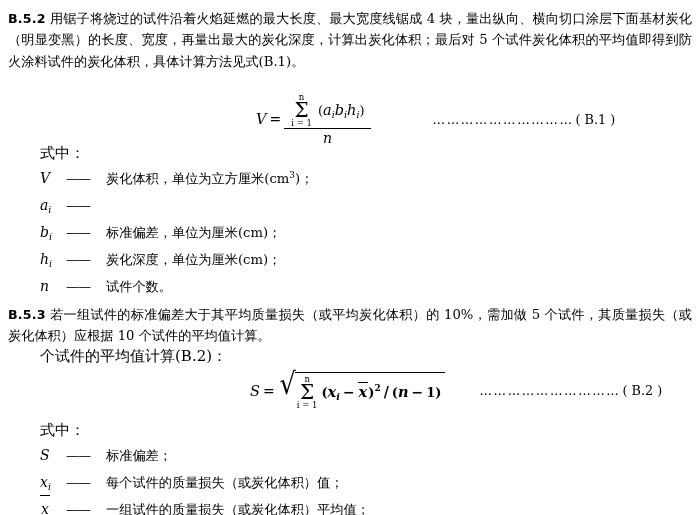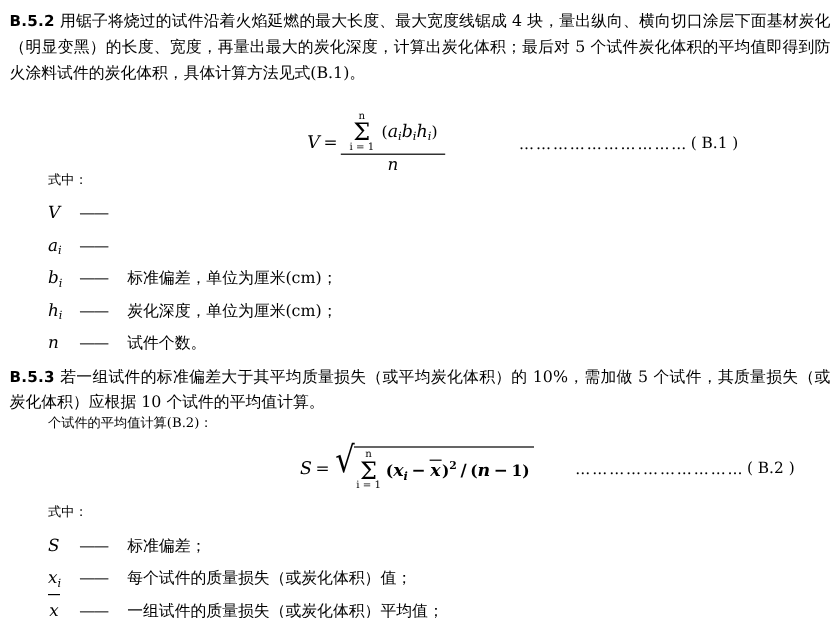--- a/index.html
+++ b/index.html
@@ -41,7 +41,7 @@
 
   .indent-line {
     position: absolute;
-    font-size: 11px;
+    font-size: 15px;
     line-height: 1.6;
   }
 

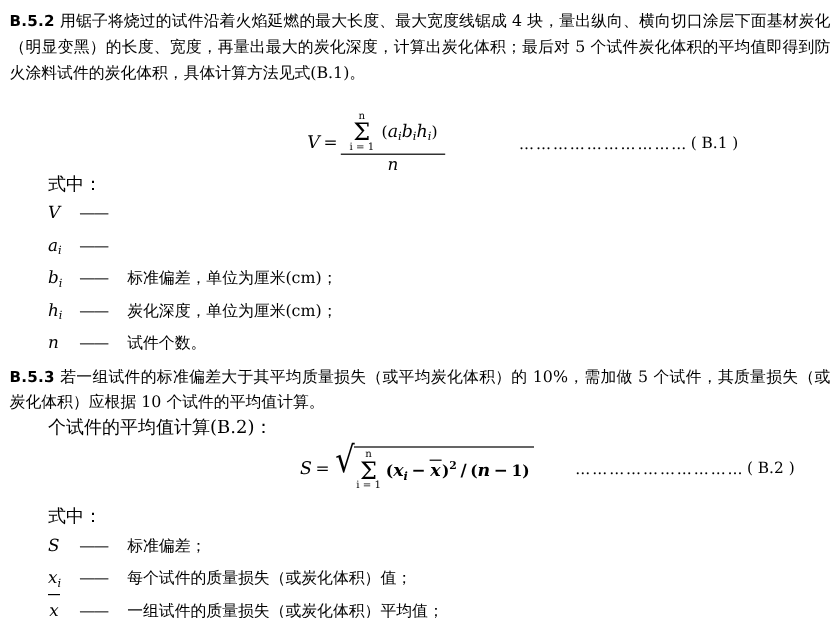--- a/index.html
+++ b/index.html
@@ -207,6 +207,7 @@
     <div class="defrow">
       <span class="sym">V</span>
       <span class="dash">——</span>
+      <span class="txt">炭化体积，单位为立方厘米(cm<span class="sup">3</span>)；</span>
     </div>
     <div class="defrow">
       <span class="sym">a<span class="msub">i</span></span>

